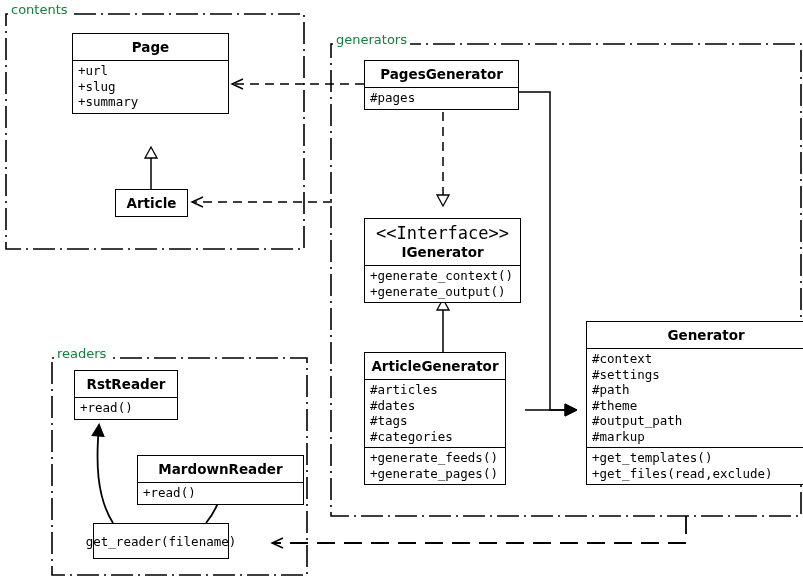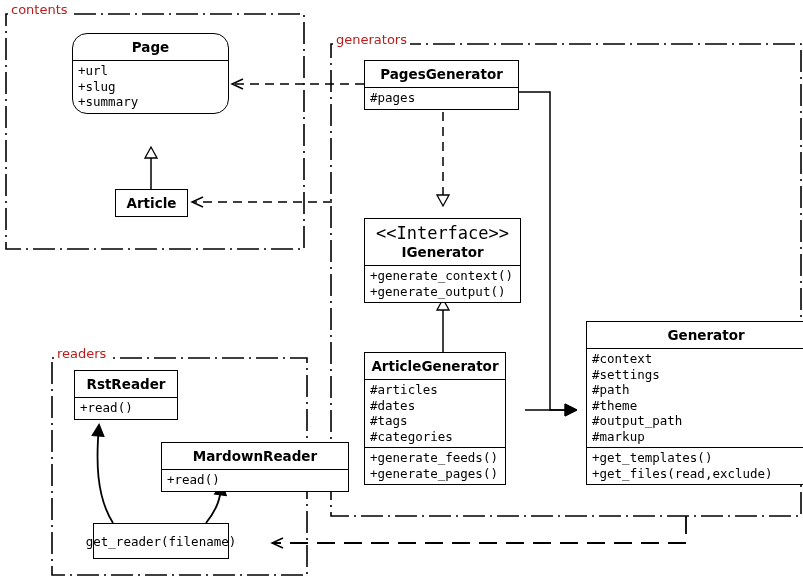--- a/index.html
+++ b/index.html
@@ -28,7 +28,7 @@
   .pkg-label {
     position: absolute;
     font-size: 13px;
-    color: #b91c1c;
+    color: #15803d;
     background: #ffffff;
     padding: 0 3px;
     z-index: 5;

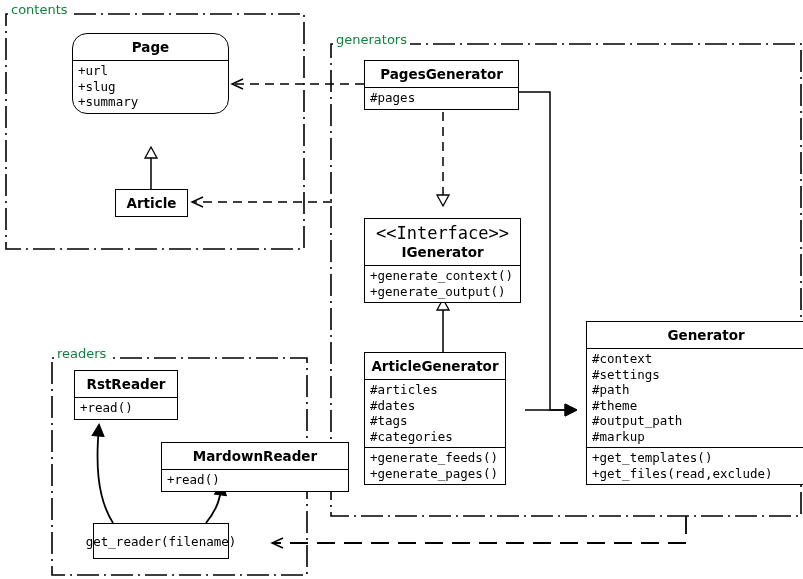--- a/index.html
+++ b/index.html
@@ -127,7 +127,7 @@
   <div class="pkg-label" style="left:333px; top:32px;">generators</div>
   <div class="pkg-label" style="left:54px; top:346px;">readers</div>
 
-  <div class="umlbox" style="left:72px; top:33px; width:157px;border-radius:15px;">
+  <div class="umlbox" style="left:72px; top:33px; width:157px;">
     <div class="title">Page</div>
     <div class="compartment">
       <div class="member">+url</div>

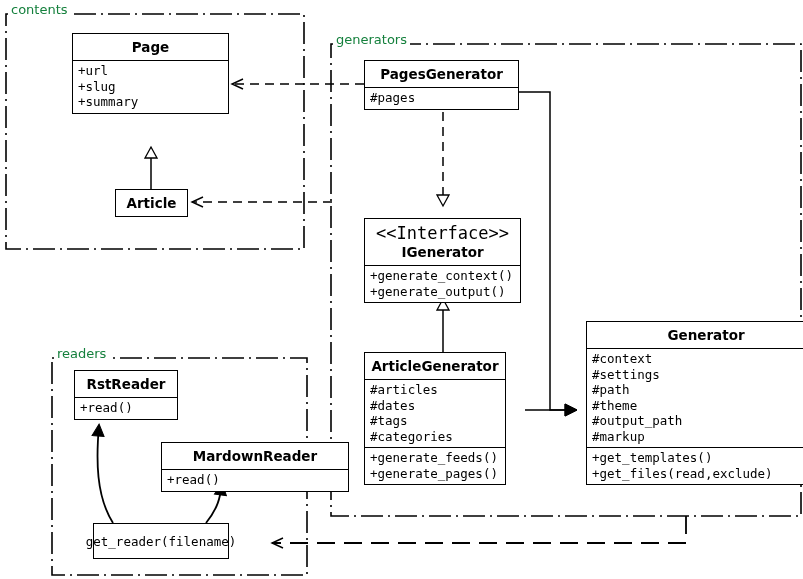--- a/index.html
+++ b/index.html
@@ -193,7 +193,7 @@
     </div>
   </div>
 
-  <div class="umlbox" style="left:137px; top:442px; width:188px;margin-left:24px;">
+  <div class="umlbox" style="left:137px; top:455px; width:167px;">
     <div class="title">MardownReader</div>
     <div class="compartment">
       <div class="member">+read()</div>

